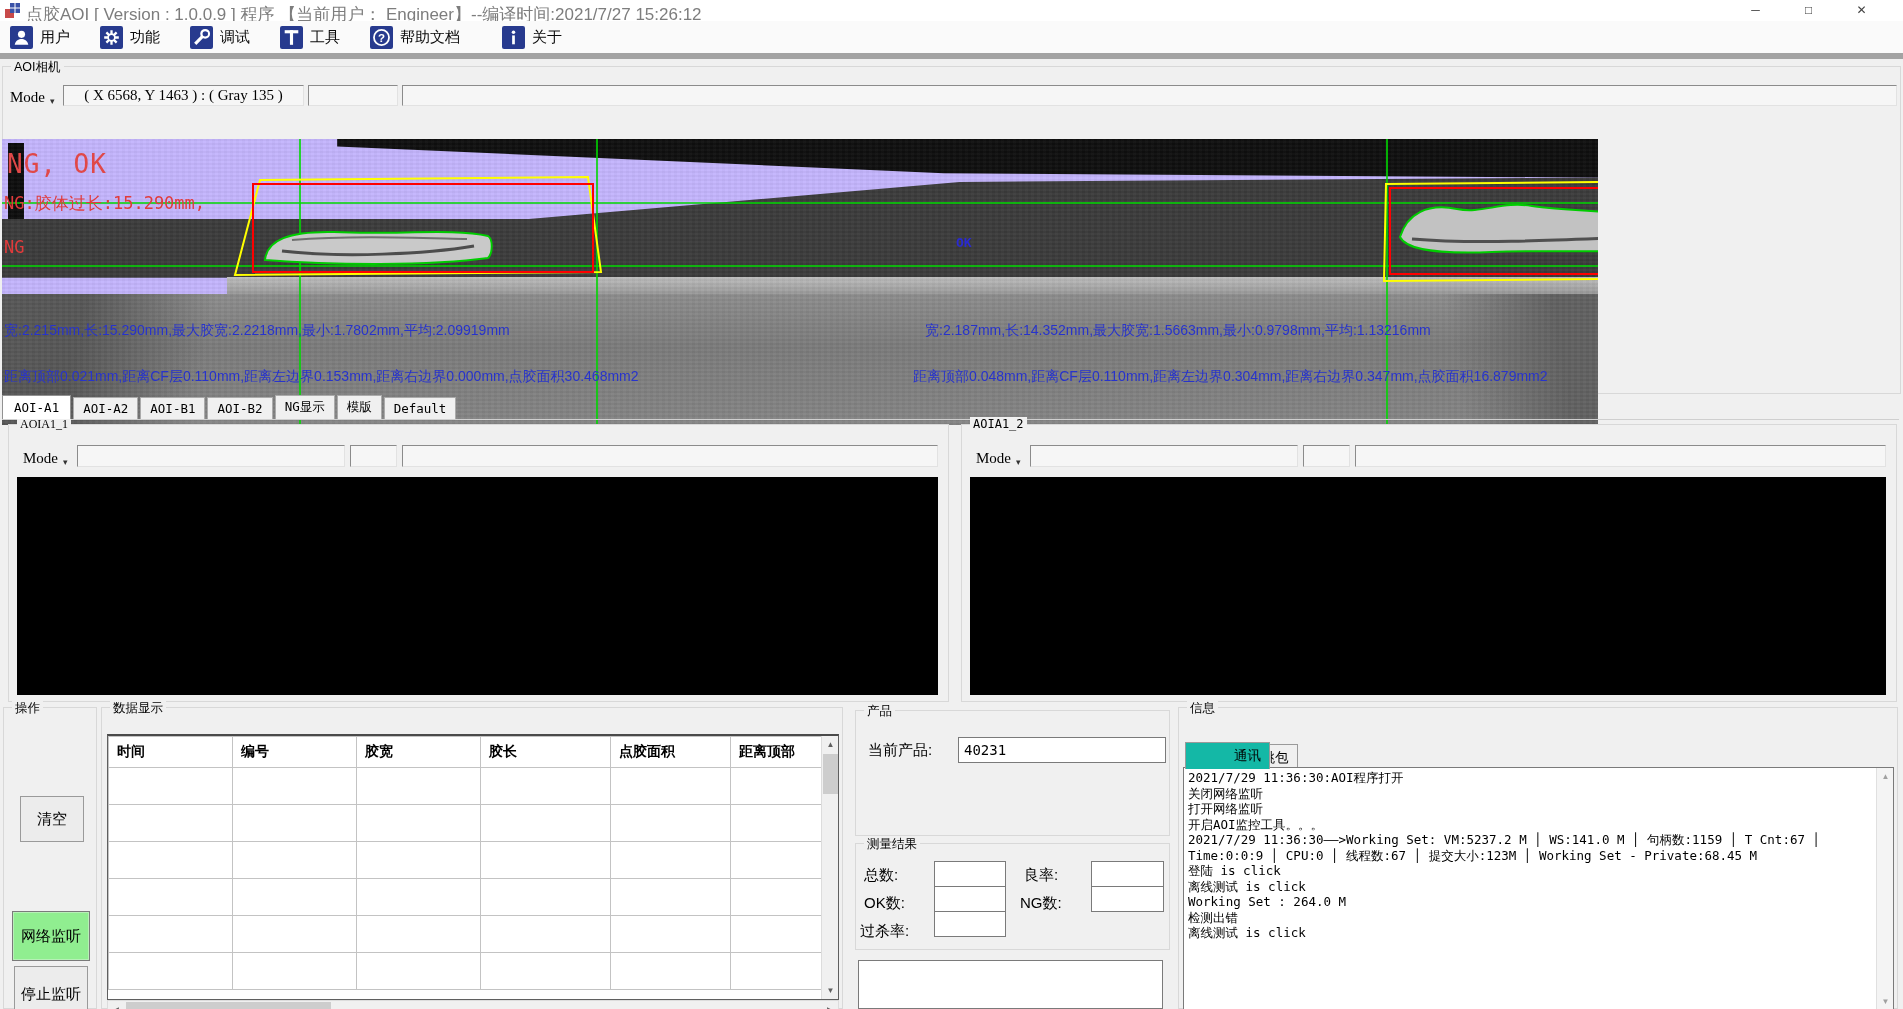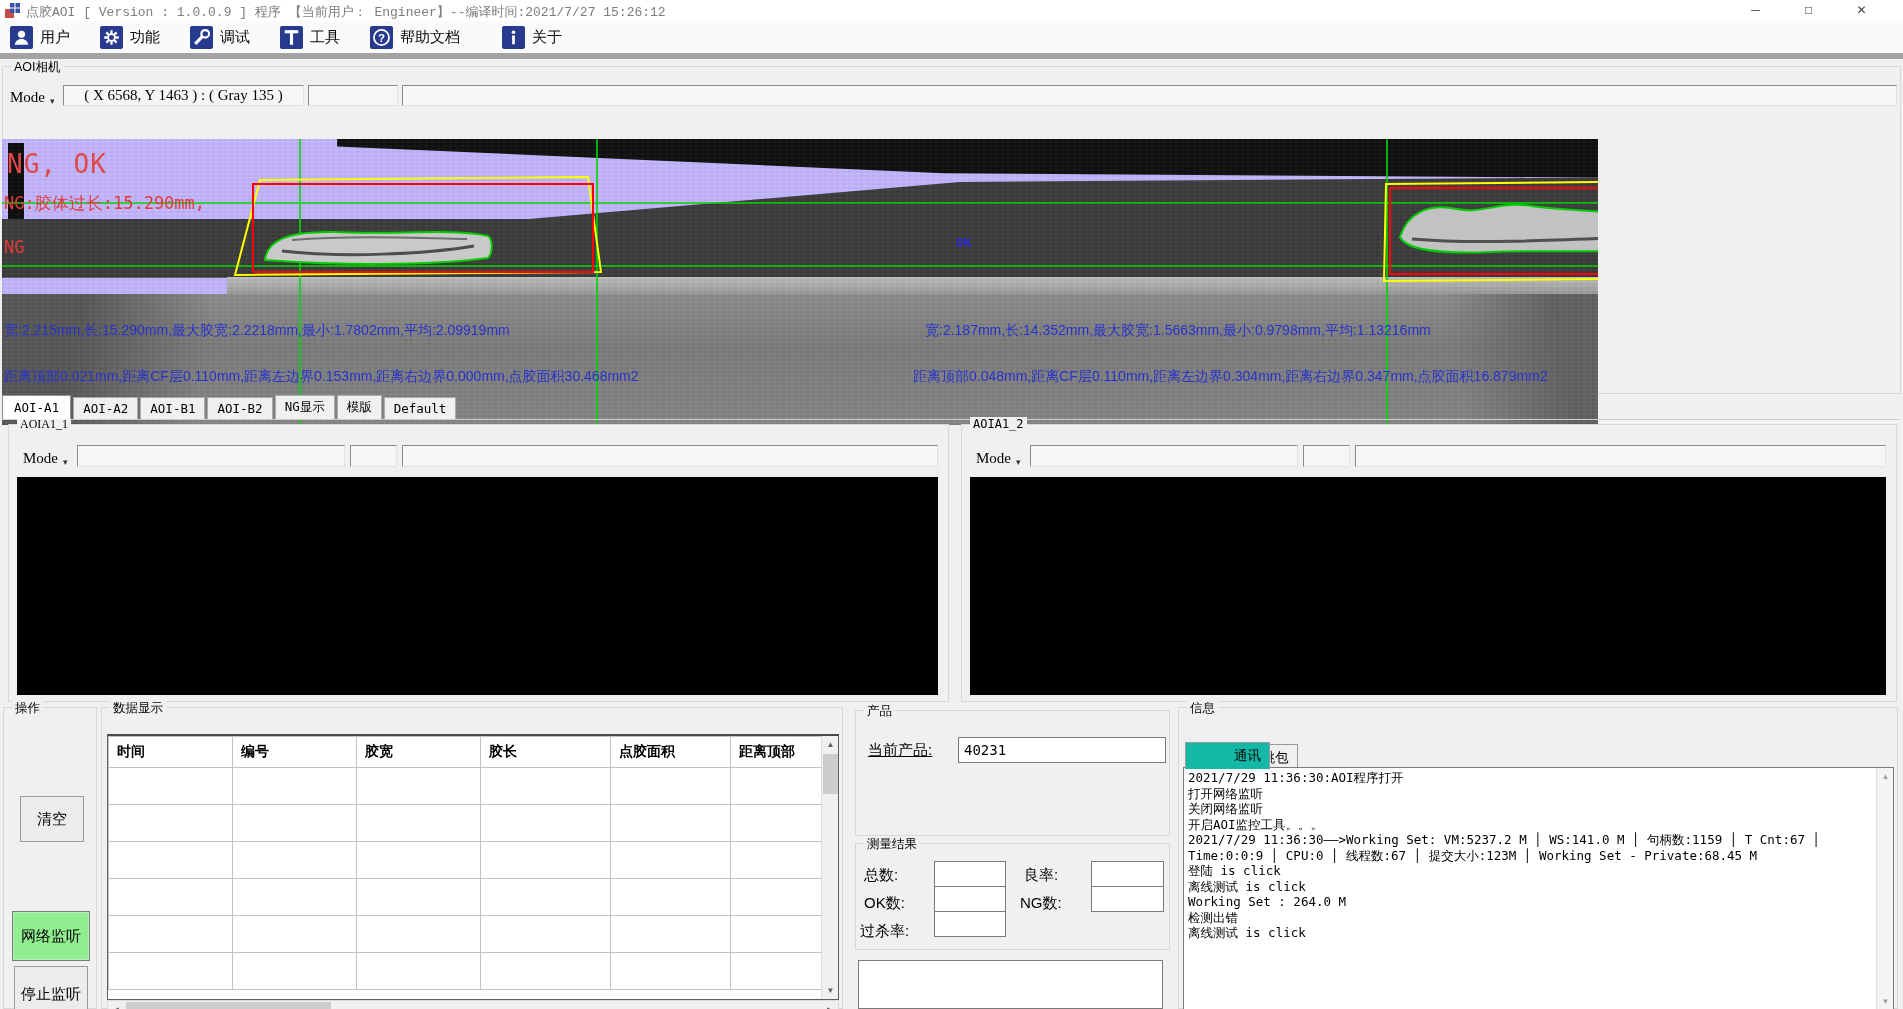--- a/index.html
+++ b/index.html
@@ -11,7 +11,7 @@
   
   .titlebar { position:absolute; left:0; top:0; width:1903px; height:21px; background:#ffffff; }
   .app-icon { position:absolute; left:5px; top:2px; width:16px; height:16px; }
-  .title-text { position:absolute; left:26px; top:3px; font-size:13px; color:#7d7d7d; white-space:nowrap;font-family:Liberation Mono, monospace; }
+  .title-text { position:absolute; left:26px; top:3px; font-size:17px; color:#7d7d7d; white-space:nowrap; }
   .win-btn { position:absolute; top:0; width:47px; height:21px; text-align:center; line-height:20px;
              font-size:12px; color:#404040; cursor:default; }
   .win-btn.min { left:1732px; } .win-btn.max { left:1785px; } .win-btn.close { left:1838px; }

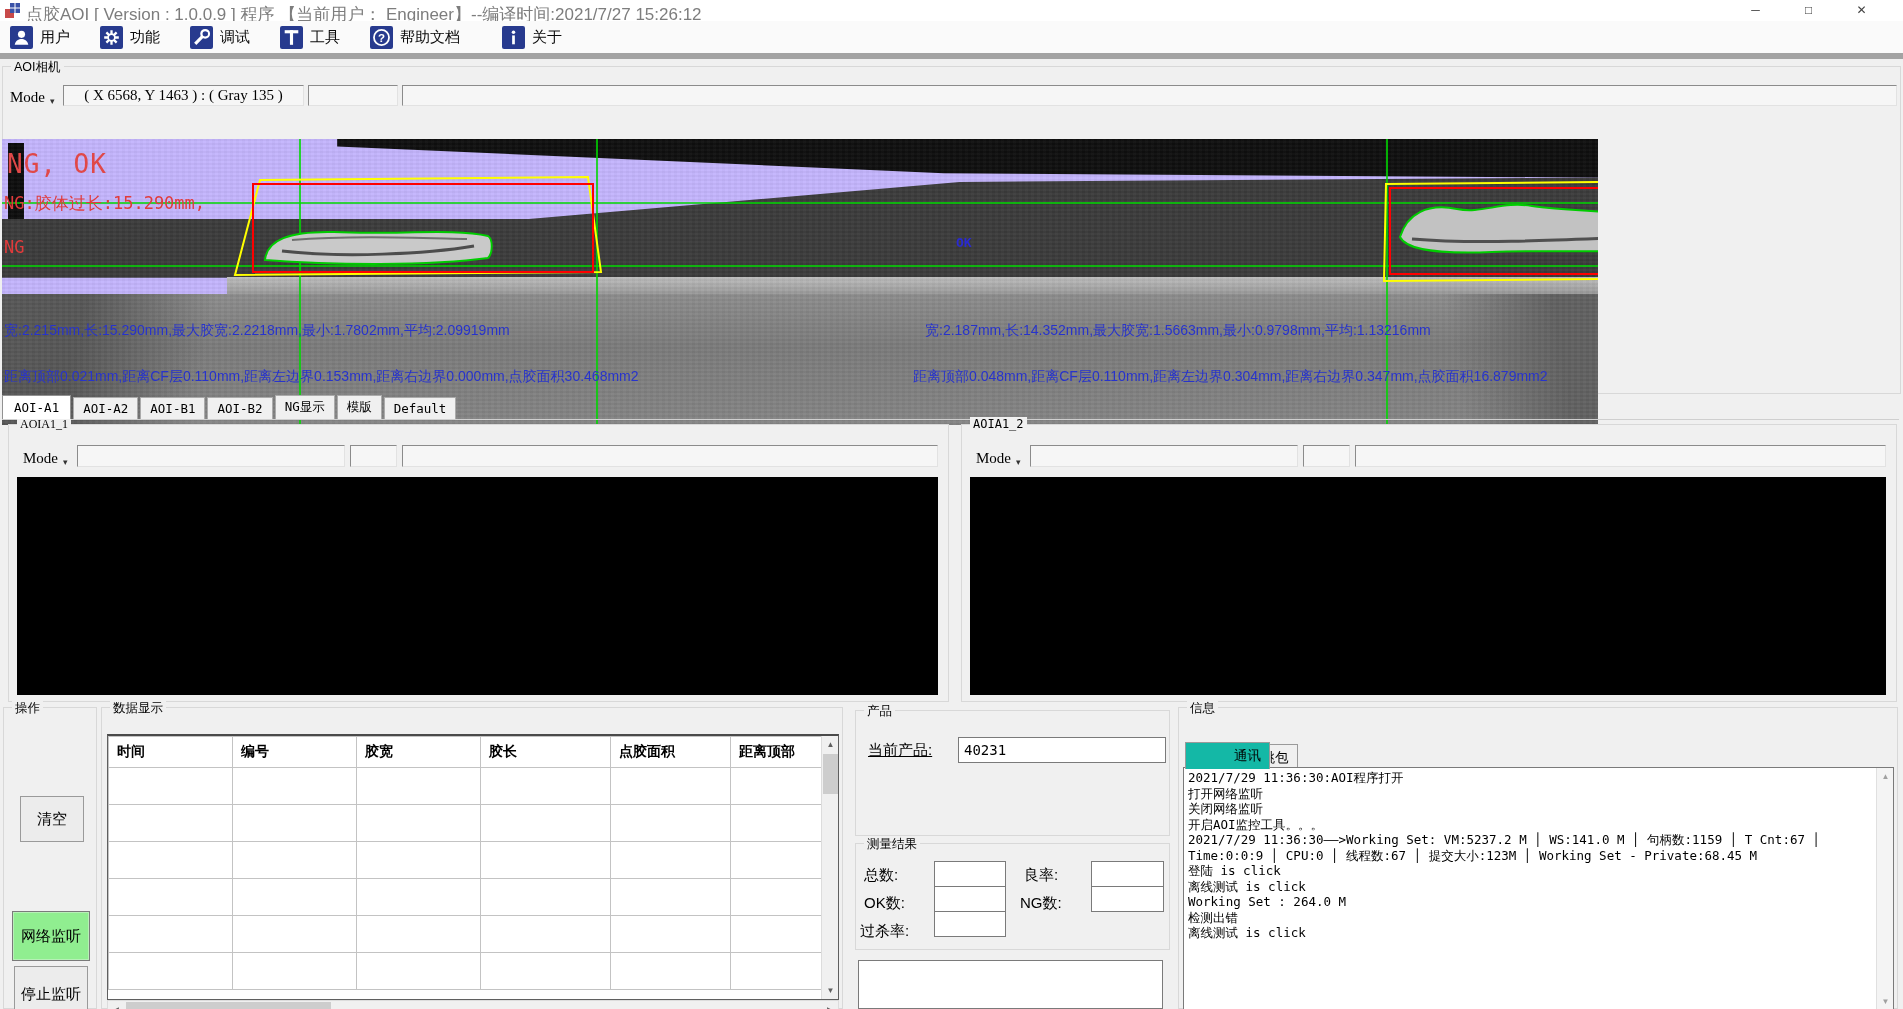--- a/index.html
+++ b/index.html
@@ -356,7 +356,7 @@
 
   <div class="groupbox" style="left:855px; top:710px; width:315px; height:126px;">
     <span class="gb-label">产品</span>
-    <span class="lbl" style="left:12px; top:30px;text-decoration:underline;">当前产品:</span>
+    <span class="lbl" style="left:12px; top:30px;">当前产品:</span>
     <div class="field" style="left:102px; top:26px; width:208px; height:26px;">40231</div>
   </div>
 

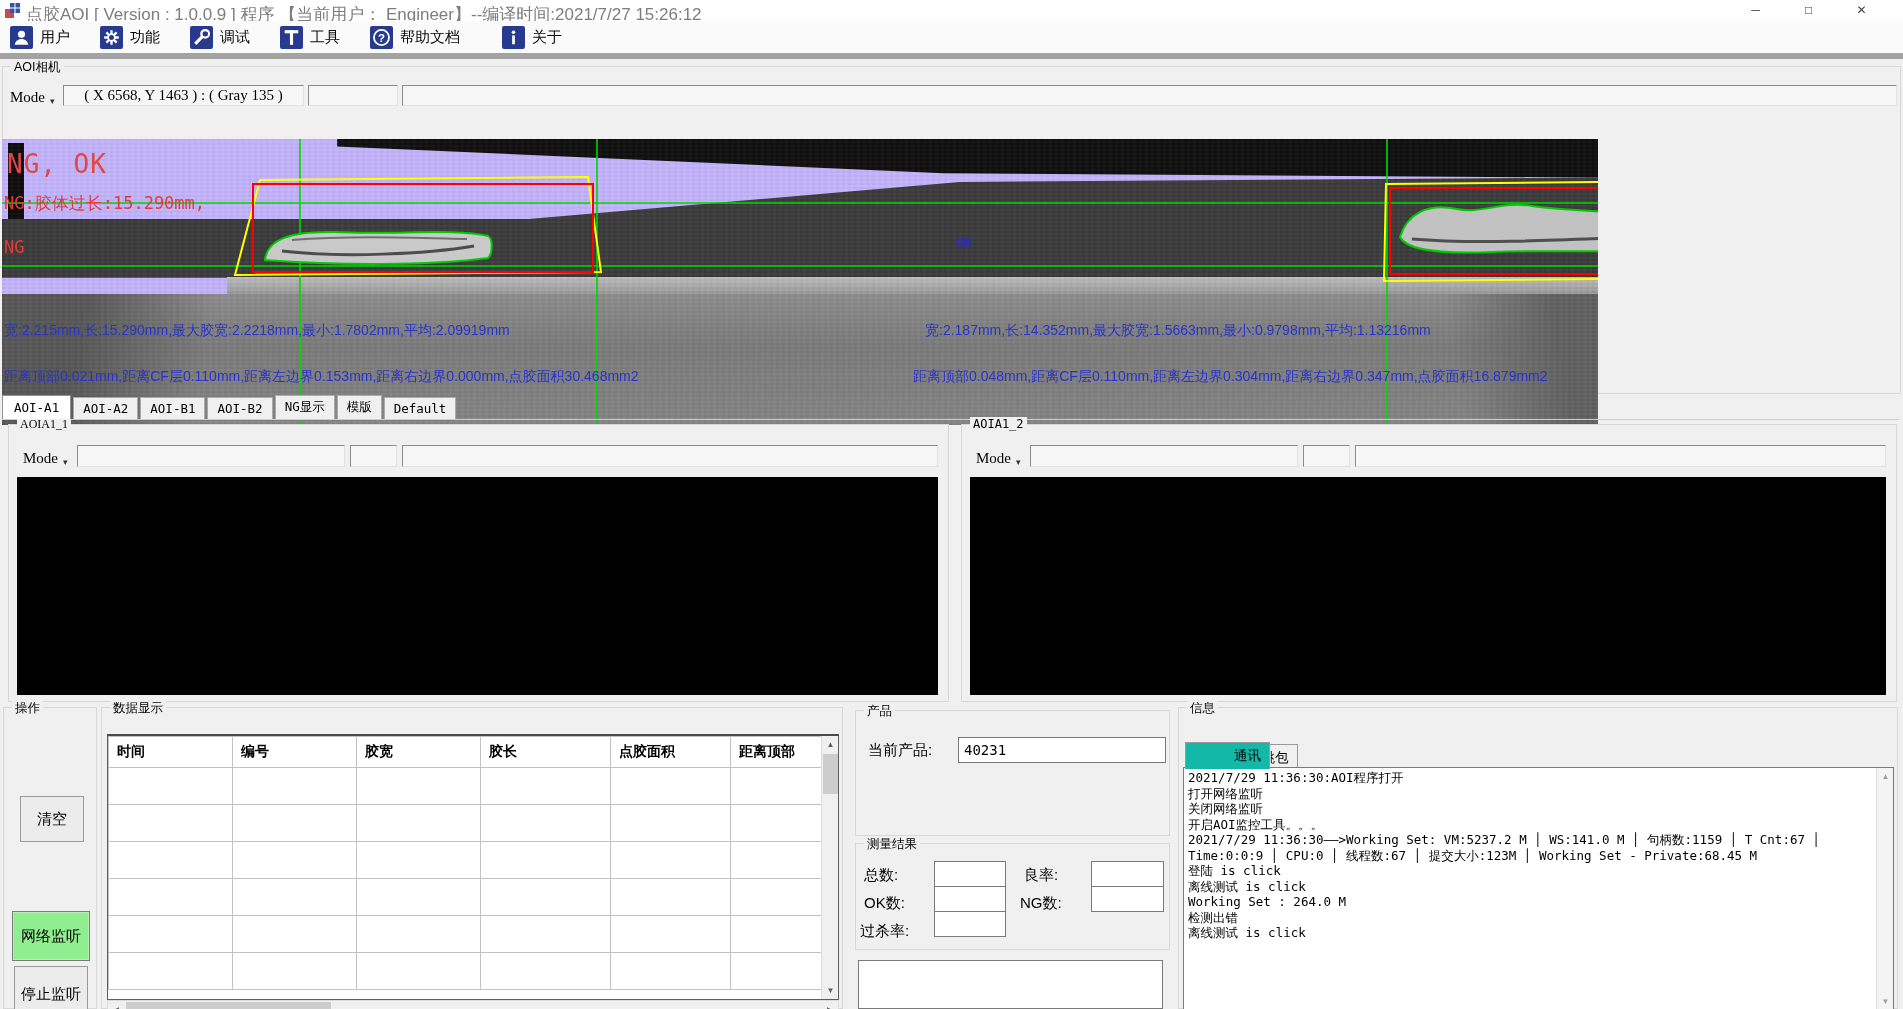--- a/index.html
+++ b/index.html
@@ -383,8 +383,8 @@
       <div class="logtext">
 
       <div>2021/7/29 11:36:30:AOI程序打开</div>
+          <div>关闭网络监听</div>
           <div>打开网络监听</div>
-          <div>关闭网络监听</div>
           <div>开启AOI监控工具。。。</div>
           <div>2021/7/29 11:36:30——&gt;Working Set: VM:5237.2 M │ WS:141.0 M │ 句柄数:1159 │ T Cnt:67 │</div>
           <div>Time:0:0:9 │ CPU:0 │ 线程数:67 │ 提交大小:123M  │ Working Set - Private:68.45 M</div>

